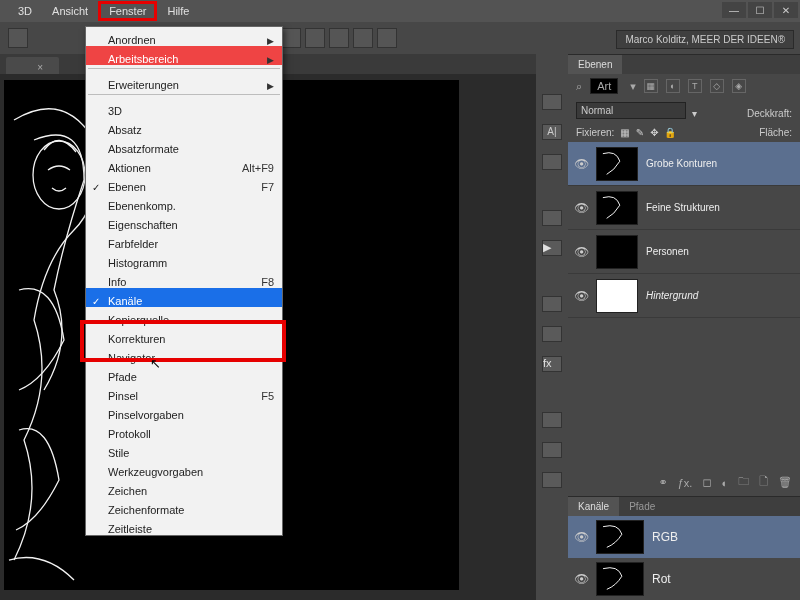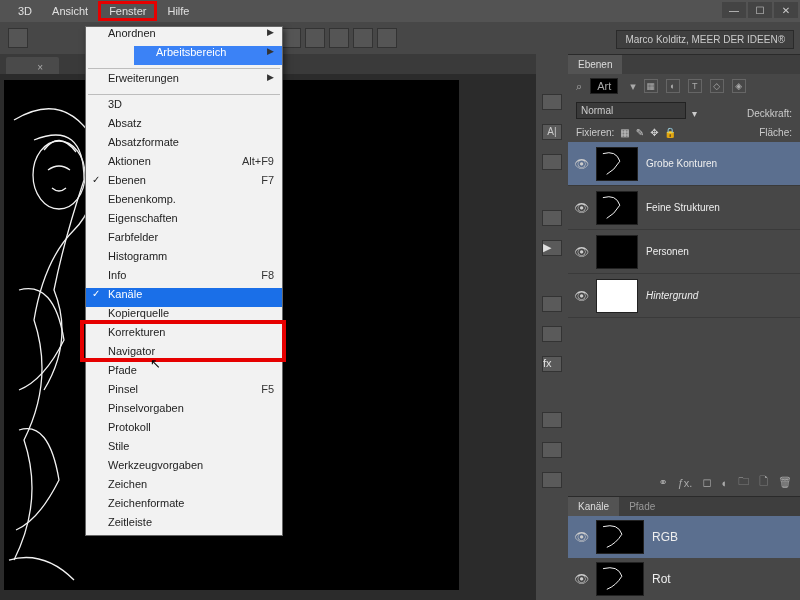--- a/index.html
+++ b/index.html
@@ -13,7 +13,7 @@
 .toolbar .label { color:#aaa; font-size:10px; margin-left:8px; }
 .credit { position:absolute; right:6px; top:30px; background:#3f3f3f; border:1px solid #2a2a2a; padding:3px 8px; font-size:10px; color:#ccc; }
 .dropdown { position:absolute; left:85px; top:26px; width:198px; background:#f2f2f2; color:#222; border:1px solid #666; box-shadow:2px 3px 6px rgba(0,0,0,.5); z-index:50; }
-.dd-item { display:flex; align-items:flex-start; height:19px; padding-left:22px; padding-right:8px; position:relative; font-size:11px; }
+.dd-item { display:flex; align-items:flex-end; height:19px; padding-left:22px; padding-right:8px; position:relative; font-size:11px; }
 .dd-item .sc { margin-left:auto; color:#333; }
 .dd-item .arrow { margin-left:auto; color:#333; font-size:9px; }
 .dd-item.hover-sub { background:#3b82f6; color:#fff;margin-left:48px; }

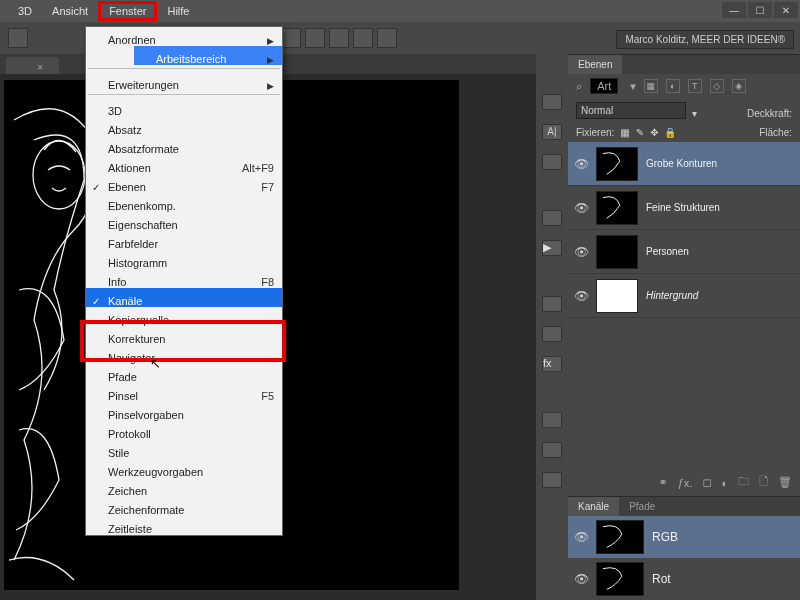--- a/index.html
+++ b/index.html
@@ -16,7 +16,7 @@
 .dd-item { display:flex; align-items:flex-end; height:19px; padding-left:22px; padding-right:8px; position:relative; font-size:11px; }
 .dd-item .sc { margin-left:auto; color:#333; }
 .dd-item .arrow { margin-left:auto; color:#333; font-size:9px; }
-.dd-item.hover-sub { background:#3b82f6; color:#fff;margin-left:48px; }
+.dd-item.hover-sub { background:#ef4444; color:#fff; }
 .dd-item.selected { background:#1a6fe8; color:#fff; }
 .dd-sep { height:1px; background:#bdbdbd; margin:3px 2px; }
 .dd-check::before { content:'✓'; position:absolute; left:6px; font-size:10px; }

